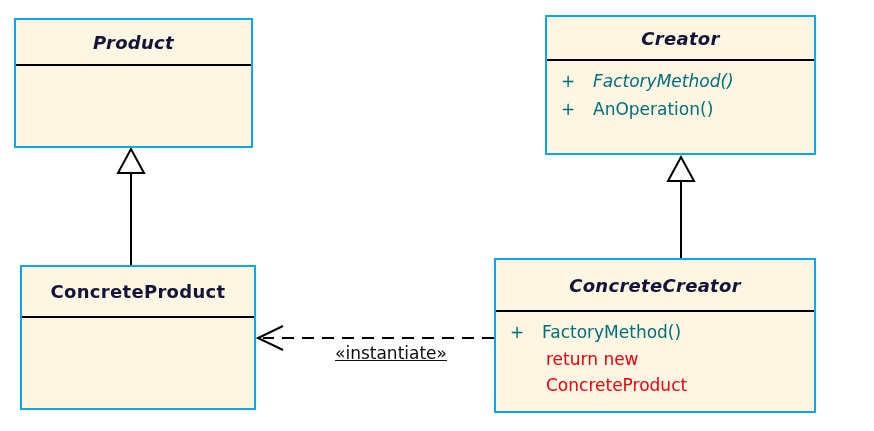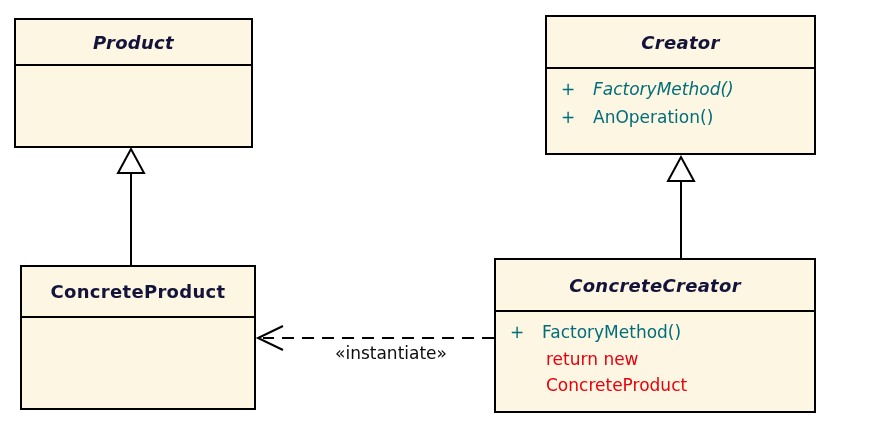--- a/index.html
+++ b/index.html
@@ -24,7 +24,7 @@
   .uml-class {
     position: absolute;
     background: #fdf6e3;
-    border: 2px solid #000000;
+    border: 2px solid #0ea5e9;
   }
 
   .uml-title {

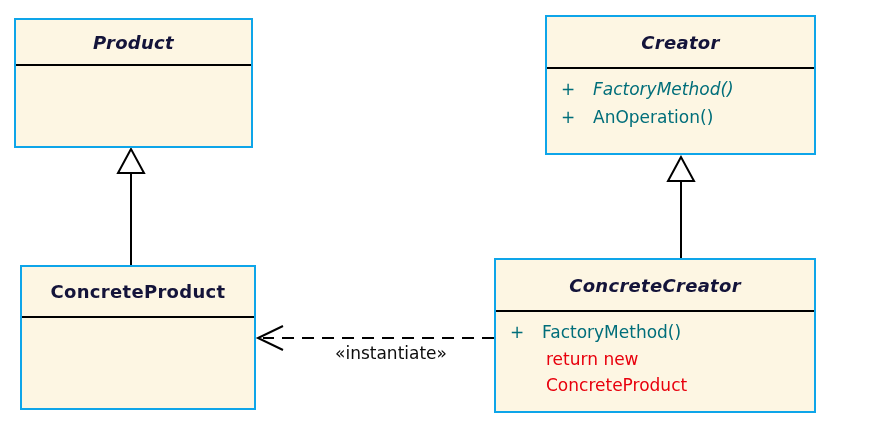--- a/index.html
+++ b/index.html
@@ -98,7 +98,7 @@
   </div>
 
   <div class="uml-class" style="left:545px; top:15px; width:271px; height:140px;">
-    <div class="uml-title abstract" style="height:52px;">Creator</div>
+    <div class="uml-title abstract" style="height:44px;">Creator</div>
     <div class="uml-body">
       <div class="member italic">
         <span class="vis">+</span>

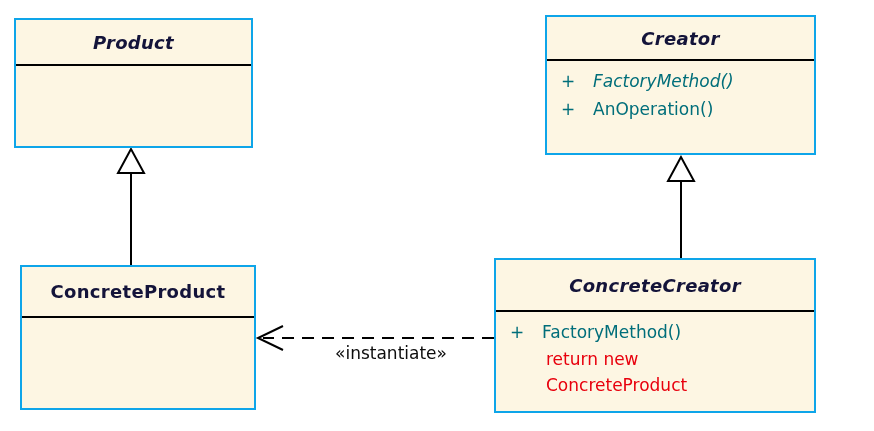--- a/index.html
+++ b/index.html
@@ -67,6 +67,7 @@
     font-size: 17px;
     color: #0d0d0d;
     text-align: center;
+    text-decoration: underline;
   }
 </style>
 </head>

